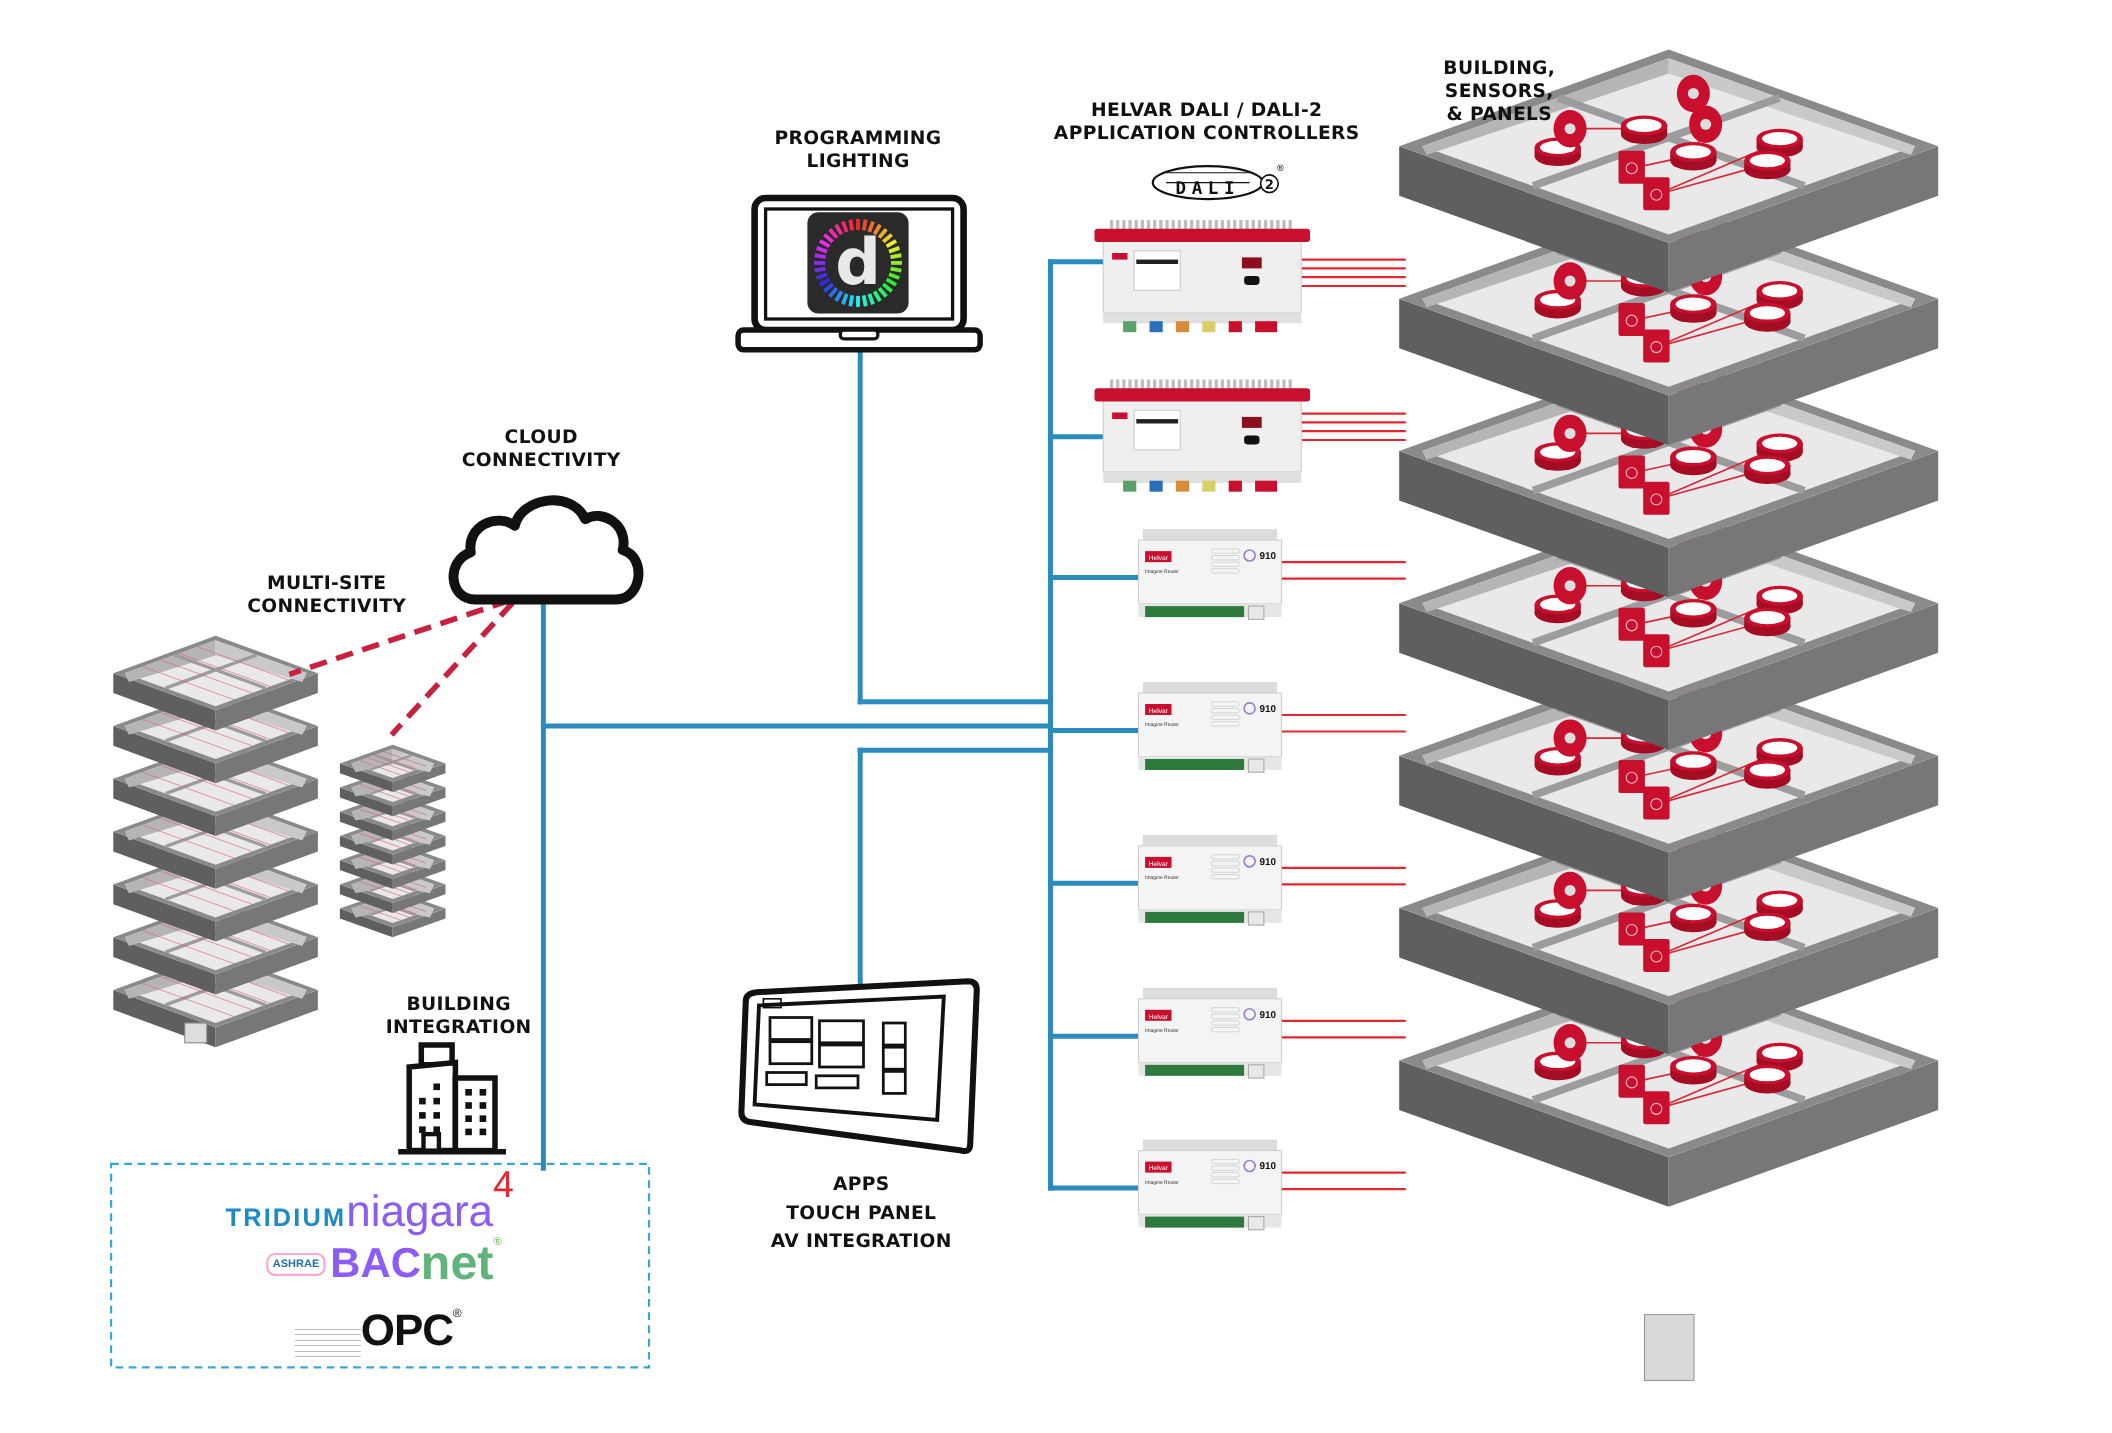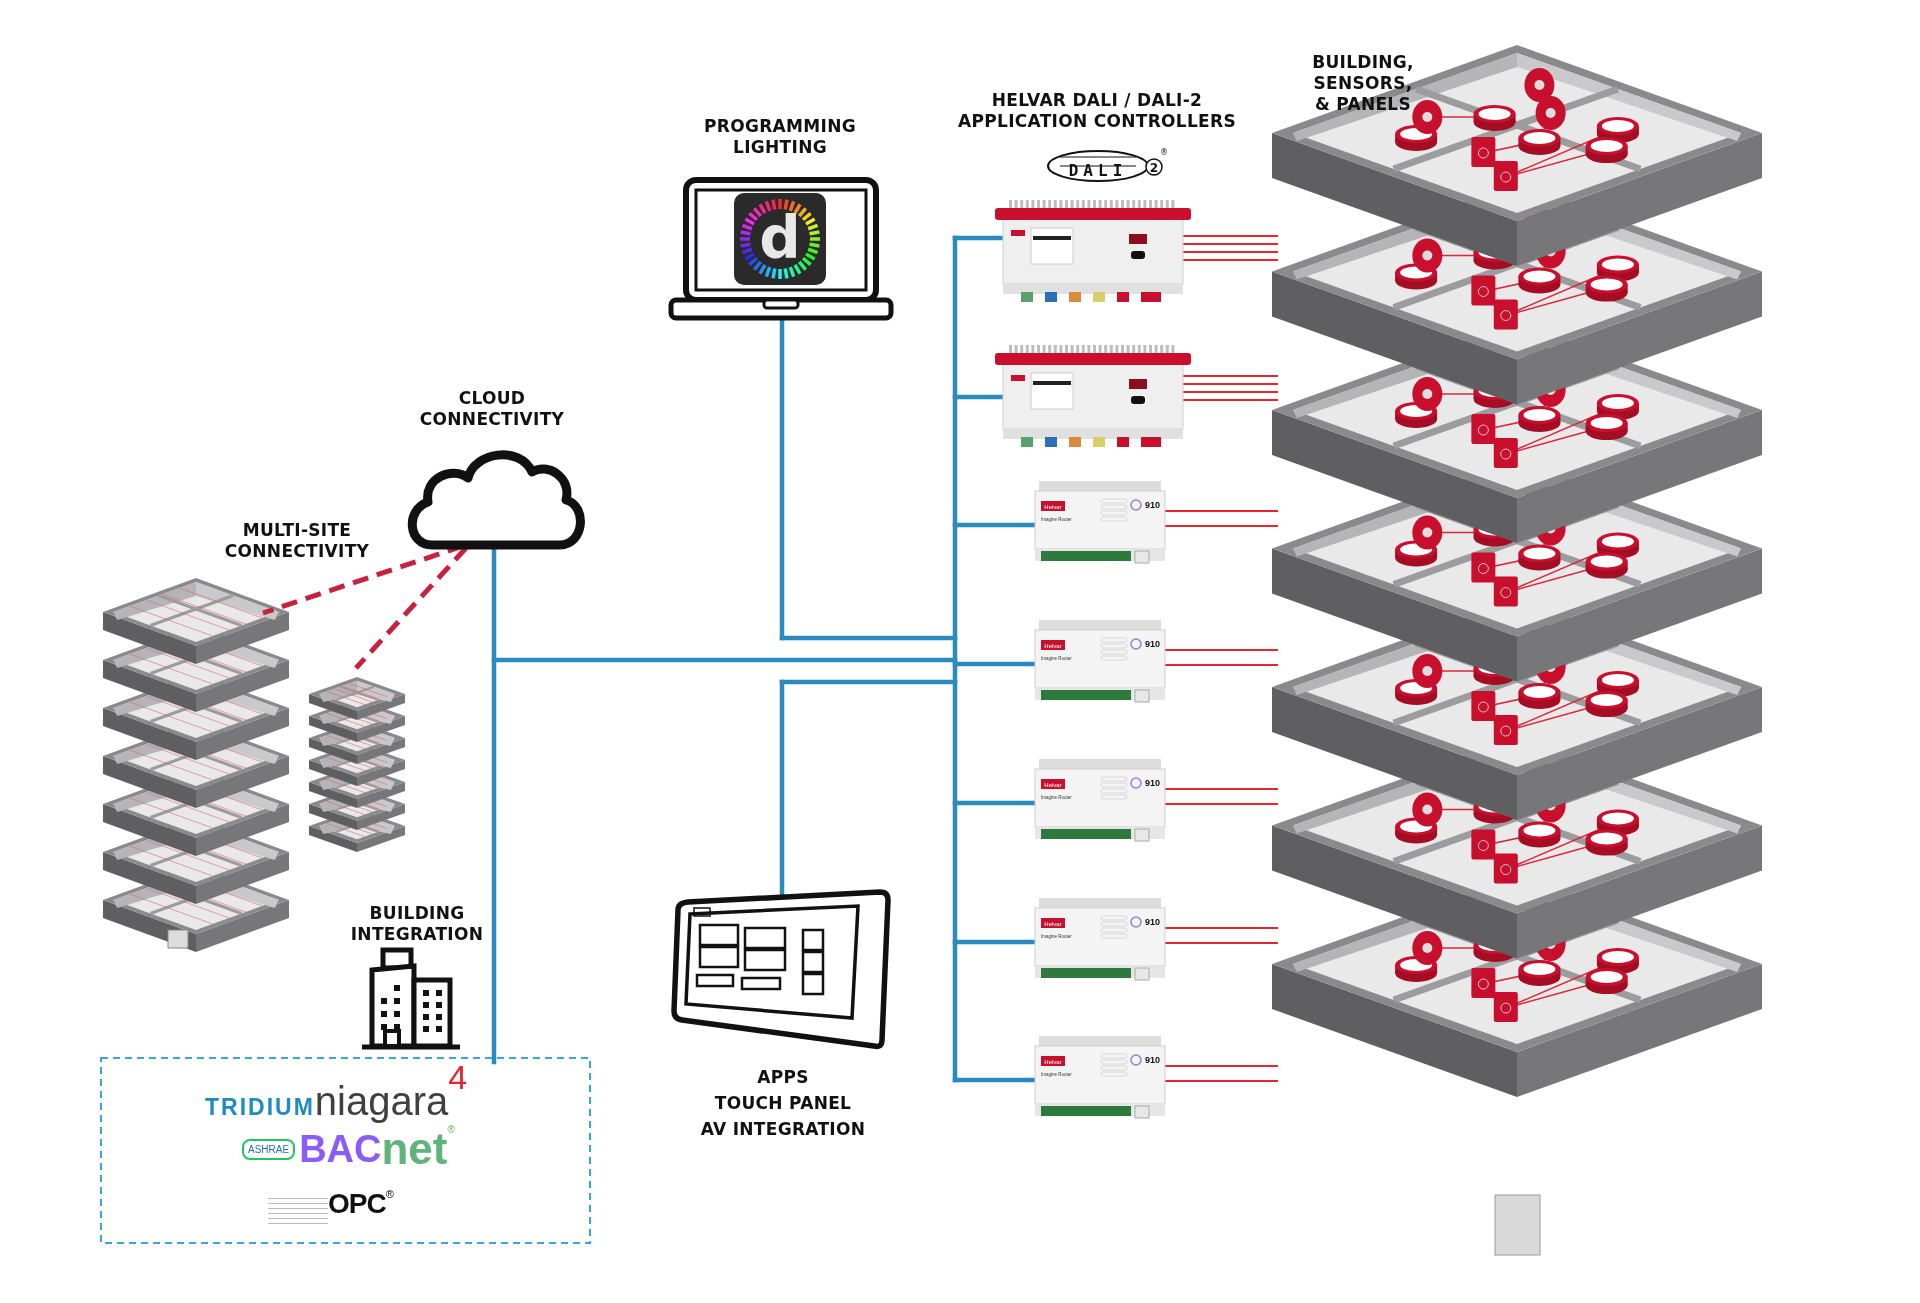--- a/index.html
+++ b/index.html
@@ -10,7 +10,7 @@
   .logo{position:absolute;white-space:nowrap;font-family:"Liberation Sans","DejaVu Sans",sans-serif;}
   #tridium{left:205px;top:1072px;font-size:34px;color:#1f8bc6;}
   #tridium .t1{font-weight:bold;letter-spacing:2px;font-size:23px;}
-  #tridium .t2{font-weight:normal;font-size:40px;color:#404040;}
+  #tridium .t2{font-weight:normal;font-size:40px;color:#8b5cf6;}
   #tridium sup{color:#e3262f;font-size:34px;position:relative;top:-14px;}
   #bacnet{left:242px;top:1124px;}
   #bacnet .ash{display:inline-block;font-size:10px;font-weight:normal;color:#1f6fb3;border:2px solid #22c55e;padding:3px 4px;border-radius:8px;vertical-align:middle;margin-right:4px;}

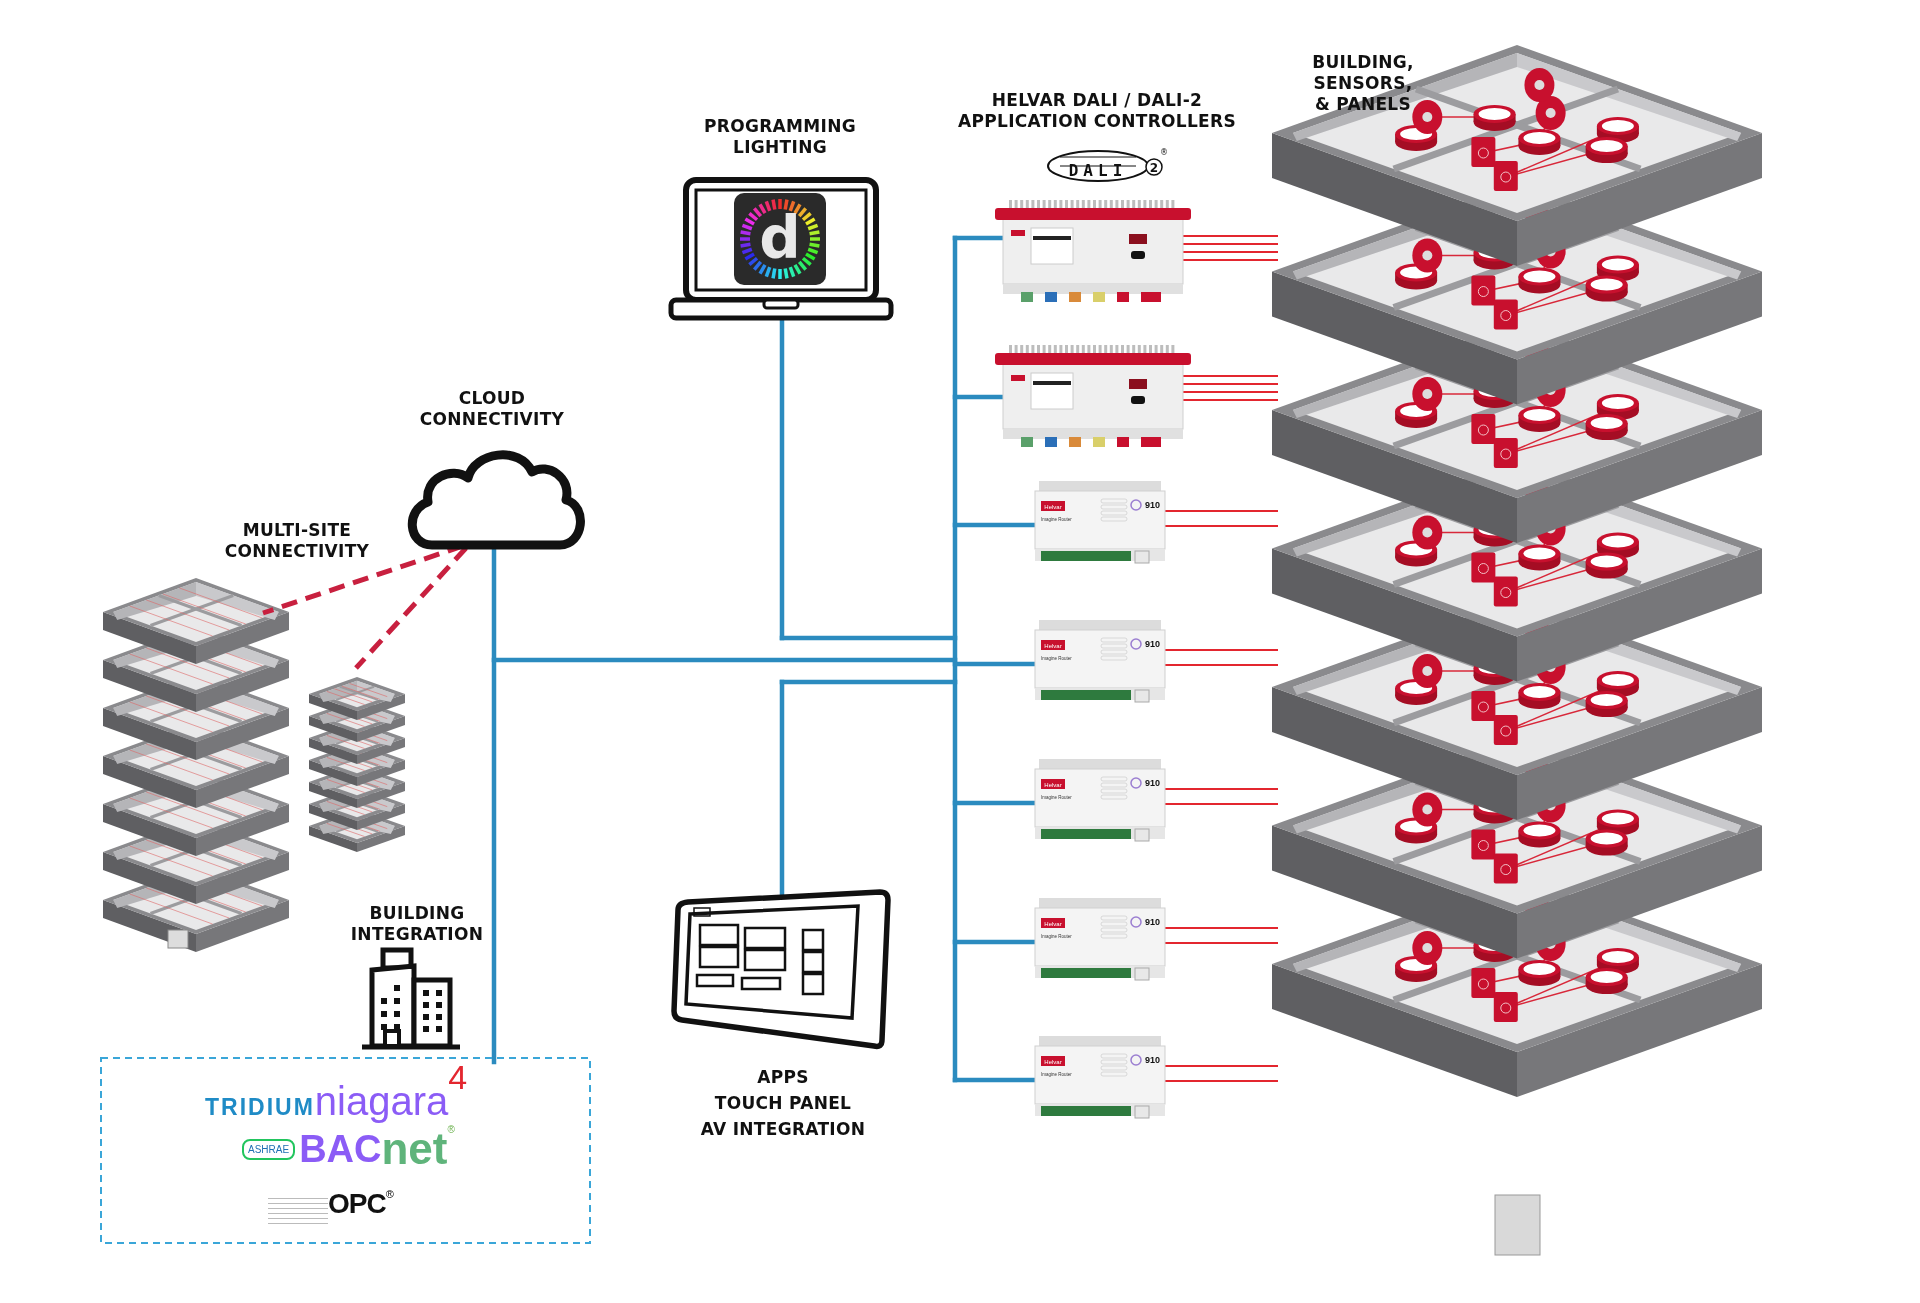--- a/index.html
+++ b/index.html
@@ -13,7 +13,7 @@
   #tridium .t2{font-weight:normal;font-size:40px;color:#8b5cf6;}
   #tridium sup{color:#e3262f;font-size:34px;position:relative;top:-14px;}
   #bacnet{left:242px;top:1124px;}
-  #bacnet .ash{display:inline-block;font-size:10px;font-weight:normal;color:#1f6fb3;border:2px solid #22c55e;padding:3px 4px;border-radius:8px;vertical-align:middle;margin-right:4px;}
+  #bacnet .ash{display:inline-block;font-size:10px;font-weight:bold;color:#1f6fb3;border:2px solid #f9a8d4;padding:3px 4px;border-radius:8px;vertical-align:middle;margin-right:4px;}
   #bacnet .bac{font-size:38px;font-weight:bold;color:#8b5cf6;vertical-align:middle;}
   #bacnet .net{font-size:44px;font-weight:bold;color:#5fb47b;vertical-align:middle;}
   #bacnet .reg{font-size:10px;color:#6ab04c;vertical-align:top;}

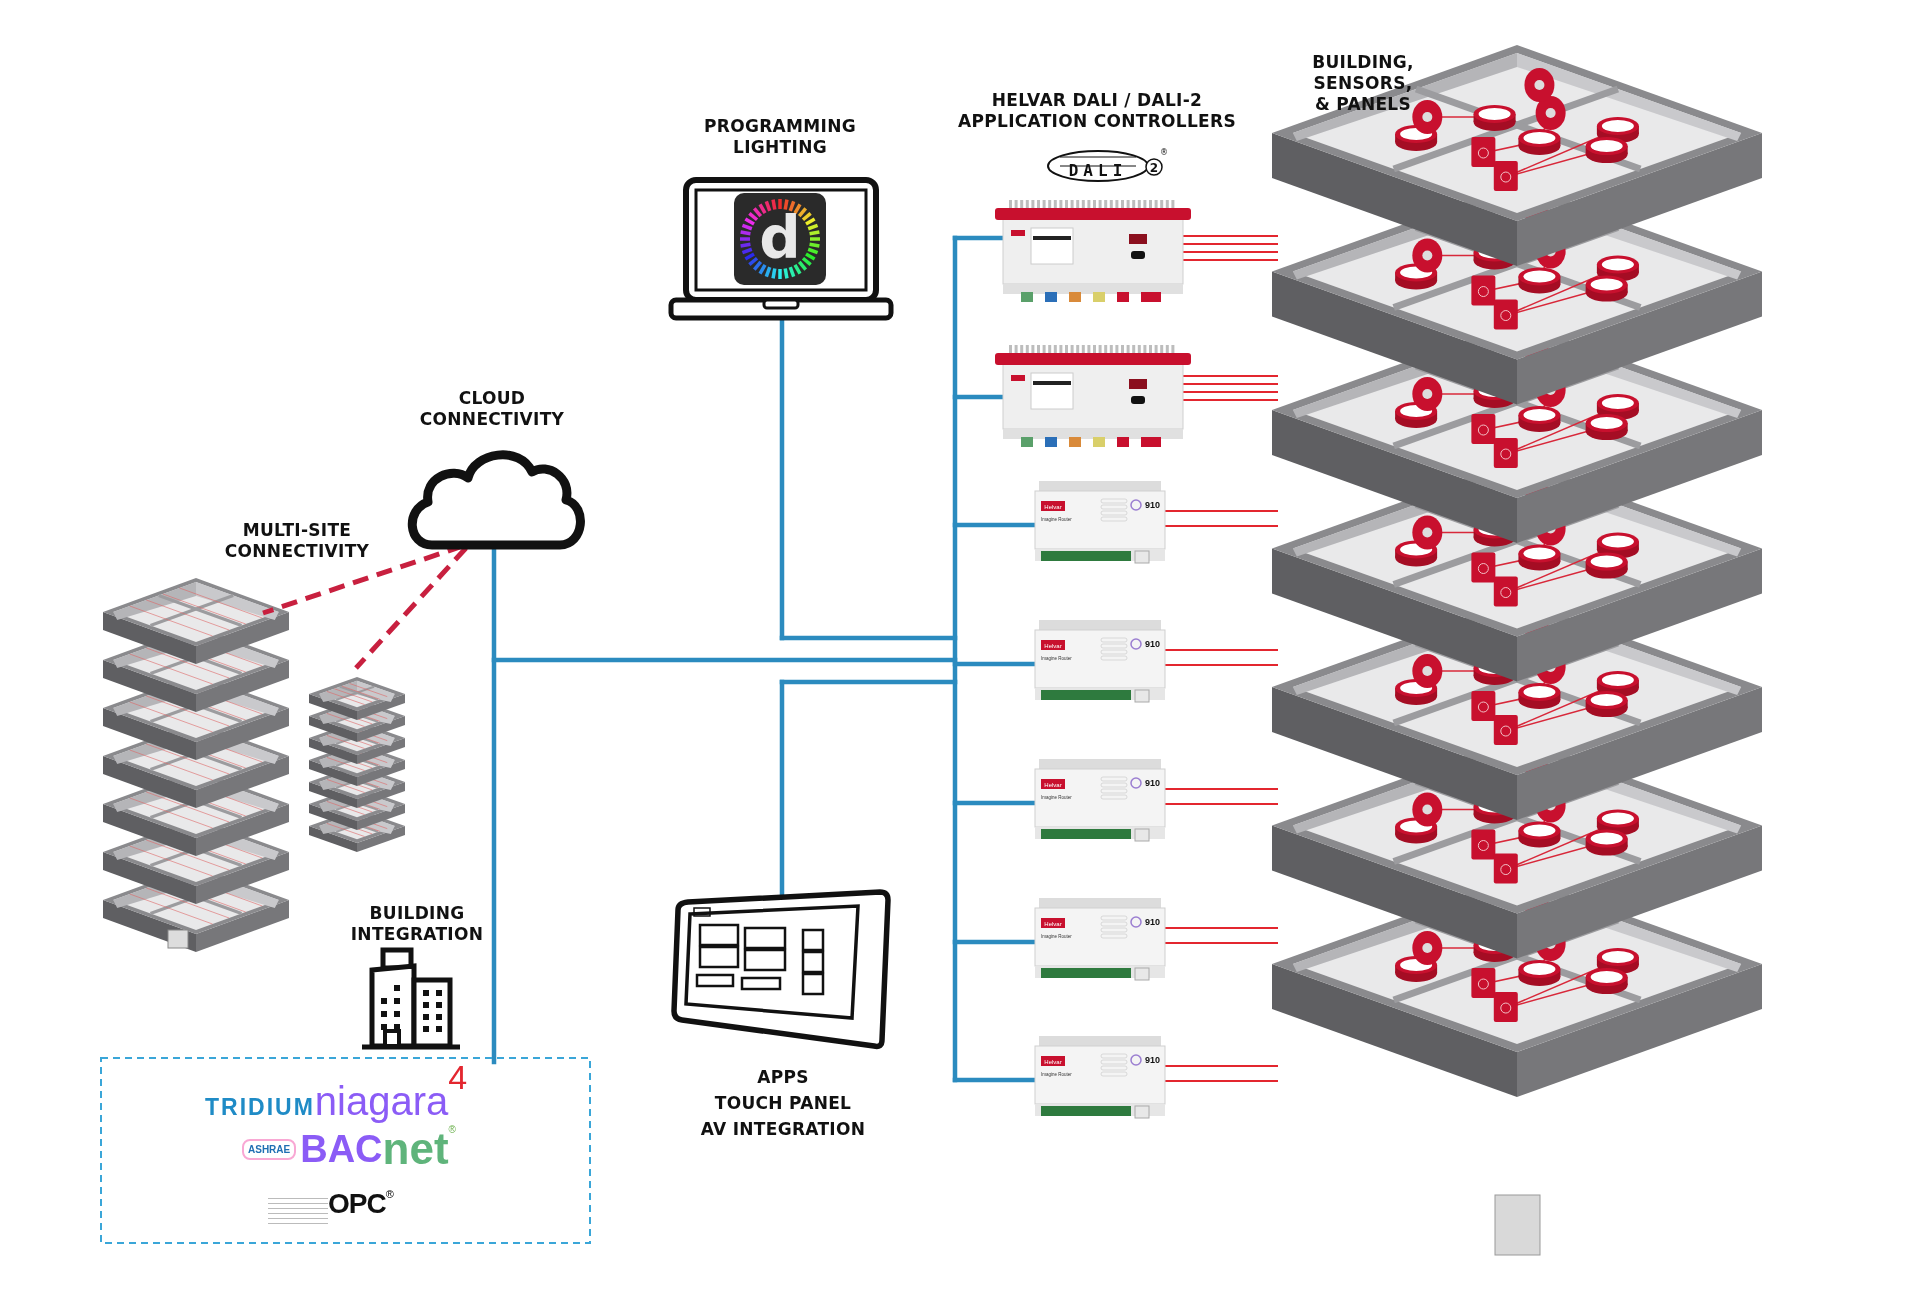--- a/index.html
+++ b/index.html
@@ -18,7 +18,7 @@
   #bacnet .net{font-size:44px;font-weight:bold;color:#5fb47b;vertical-align:middle;}
   #bacnet .reg{font-size:10px;color:#6ab04c;vertical-align:top;}
   #opc{left:268px;top:1188px;}
-  #opc .opc{font-size:28px;font-weight:900;color:#111;letter-spacing:-1px;}
+  #opc .opc{font-size:40px;font-weight:900;color:#111;letter-spacing:-1px;}
   #opc .reg{font-size:11px;vertical-align:top;}
   .dali-txt{font-family:"DejaVu Sans Mono","Liberation Mono",monospace;font-weight:bold;}
 </style>

